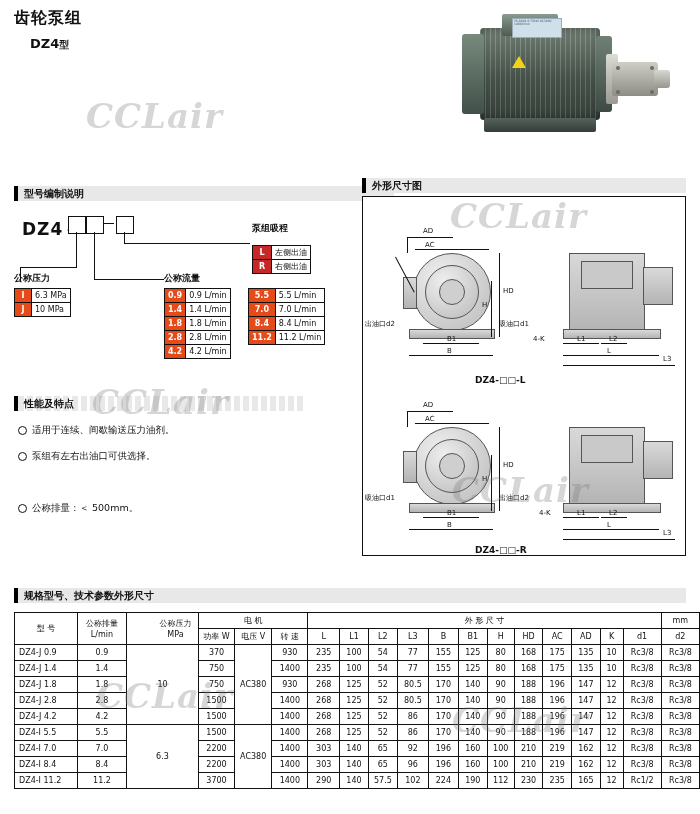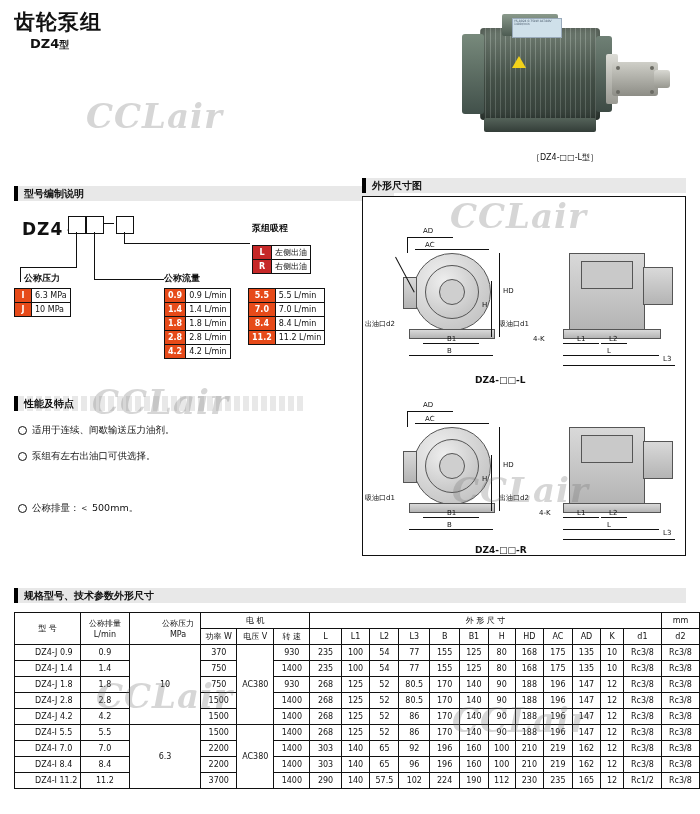--- a/index.html
+++ b/index.html
@@ -14,7 +14,7 @@
   .page{position:relative;width:700px;height:814px;}
 
   
-  .title-main{position:absolute;left:14px;top:8px;font-size:21px;font-weight:bold;letter-spacing:1px;}
+  .title-main{position:absolute;left:14px;top:8px;font-size:16px;font-weight:bold;letter-spacing:1px;}
   .title-sub{position:absolute;left:30px;top:36px;font-size:13px;font-weight:bold;}
   .title-sub .sm{font-size:10px;font-weight:bold;}
 

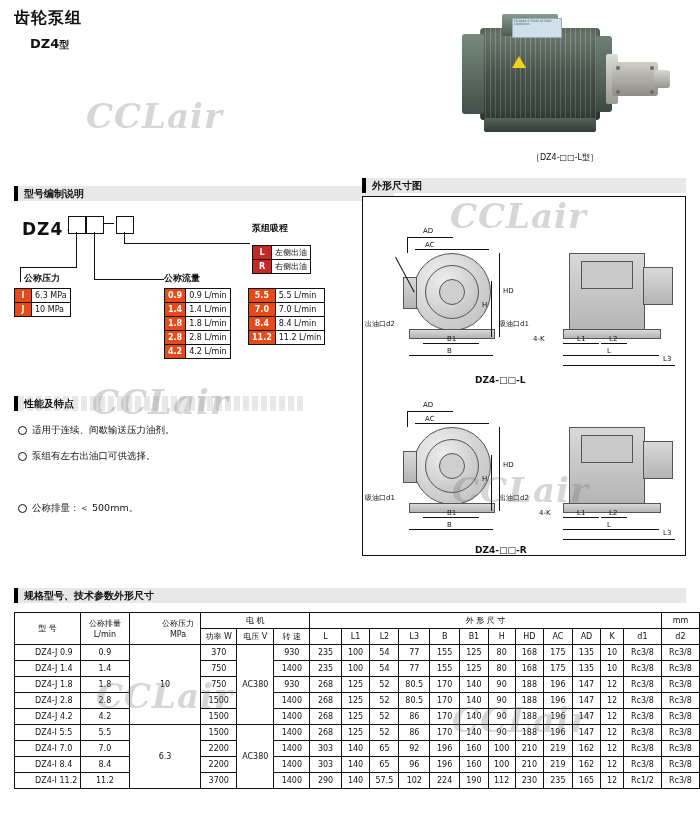--- a/index.html
+++ b/index.html
@@ -101,7 +101,6 @@
     <div class="bolt" style="left:210px;top:56px;"></div>
     <div class="bolt" style="left:210px;top:80px;"></div>
   </div>
-  <div class="photo-cap">［DZ4-□□-L型］</div>
 
   <div class="sec-bar" style="left:14px;top:186px;width:380px;">型号编制说明</div>
   <div class="panel" style="left:14px;top:202px;width:330px;height:168px;border:none;"></div>

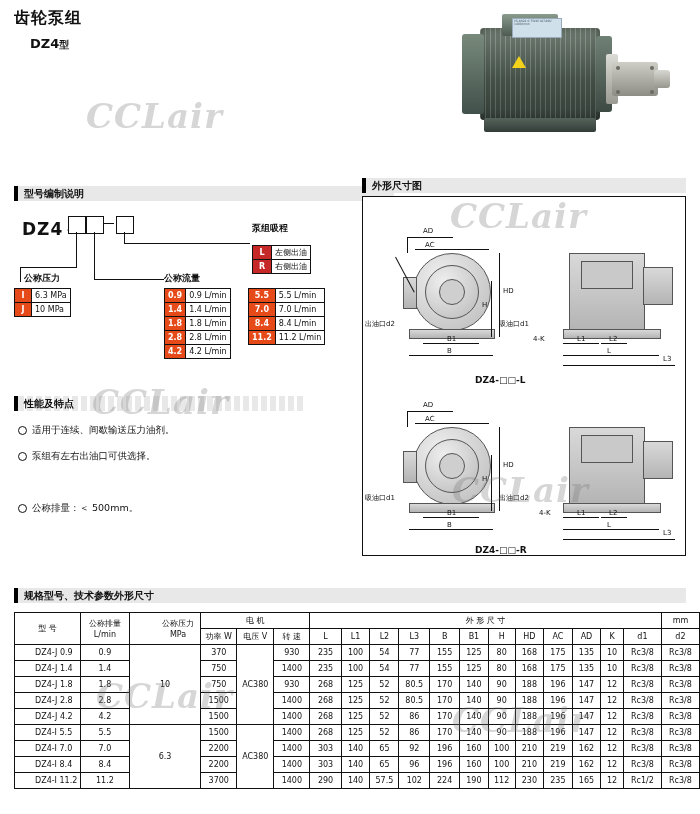--- a/index.html
+++ b/index.html
@@ -134,7 +134,7 @@
   </tbody>
     </table>
 
-  <div class="lab-left" style="left:24px;top:272px;">公称压力</div>
+  <div class="lab-left" style="left:14px;top:272px;">公称压力</div>
   <table class="mini-tbl" style="left:14px;top:288px;">
     <tbody>
         <tr>

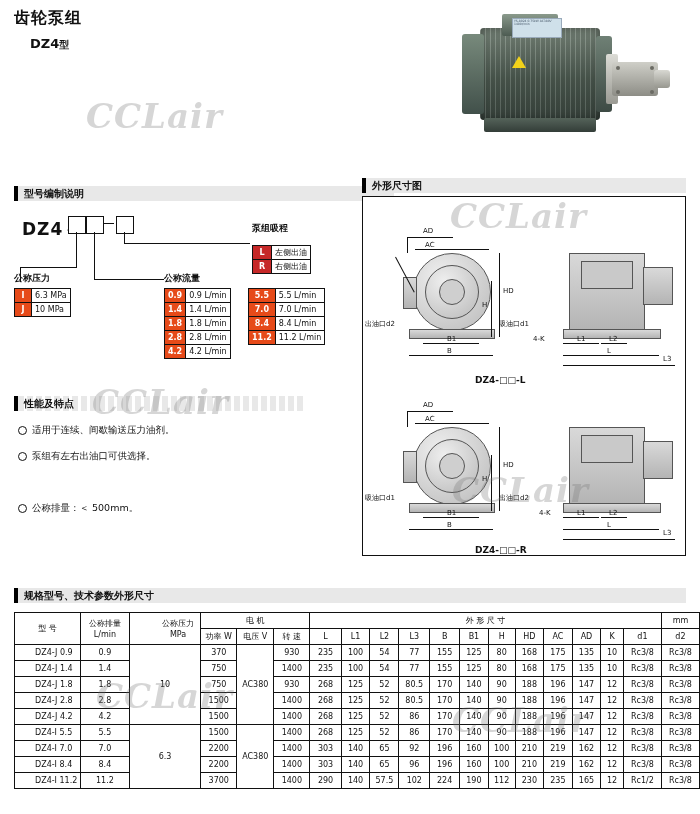--- a/index.html
+++ b/index.html
@@ -69,7 +69,7 @@
   .spec-tbl{position:absolute;left:14px;top:612px;border-collapse:collapse;font-size:8px;}
   .spec-tbl td,.spec-tbl th{border:1px solid #111;text-align:center;padding:0 2px;height:15px;line-height:11px;font-weight:normal;}
   .spec-tbl .hrow td{font-weight:normal;background:#fff;}
-  .spec-tbl .model{text-align:left;padding-left:20px;}
+  .spec-tbl .model{text-align:left;padding-left:4px;}
 
   
   .wm{position:absolute;font-family:"DejaVu Serif","Liberation Serif",serif;font-style:italic;font-weight:bold;color:rgba(120,120,120,.30);font-size:34px;letter-spacing:1px;pointer-events:none;user-select:none;}

